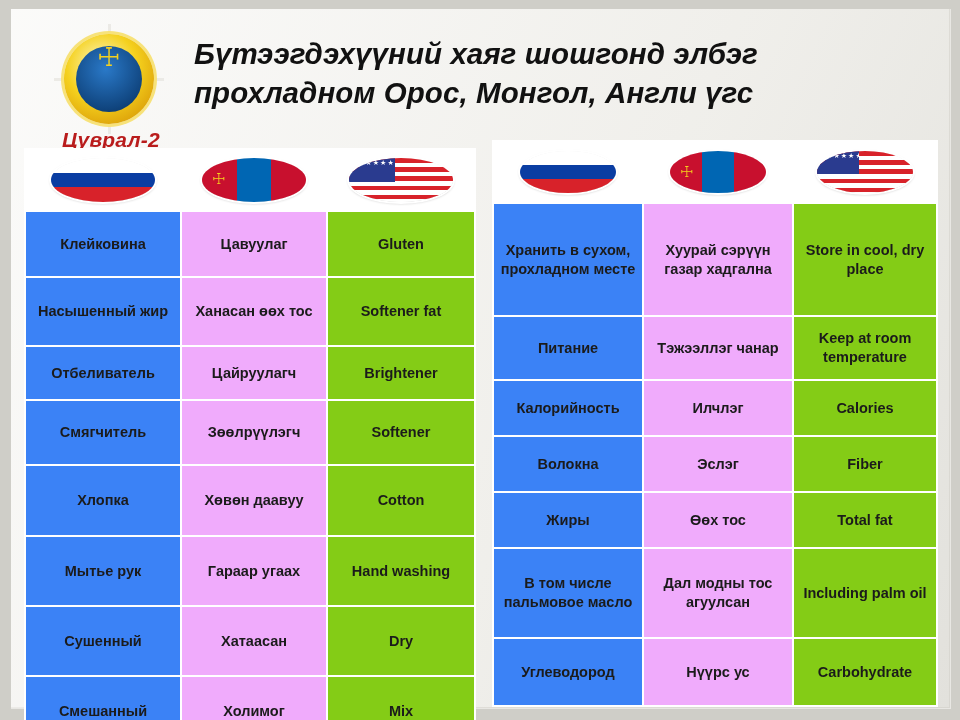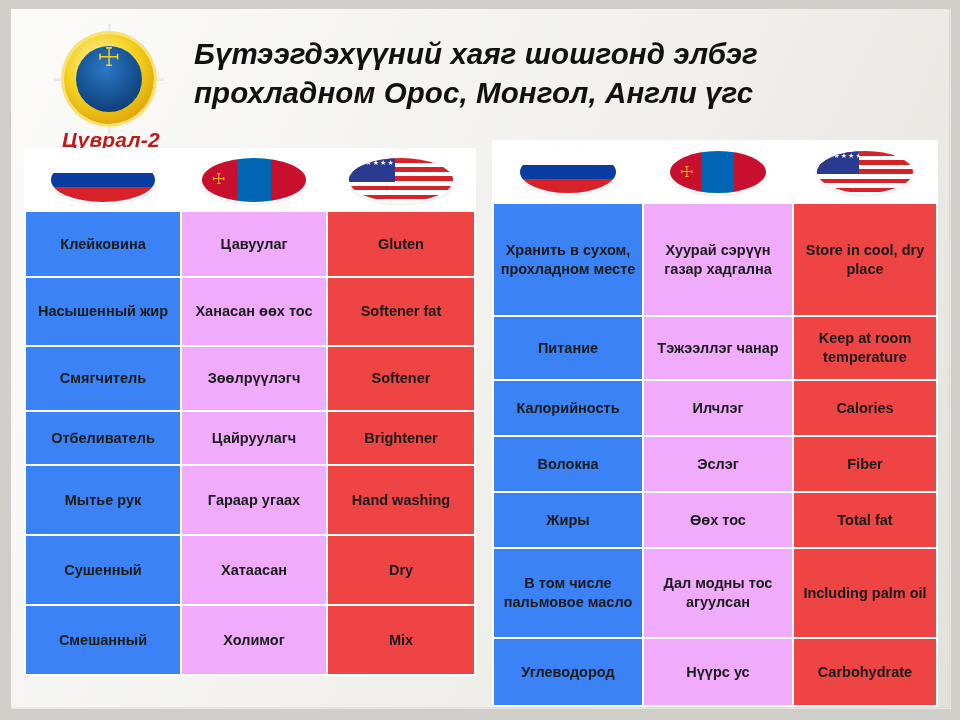--- a/index.html
+++ b/index.html
@@ -132,7 +132,7 @@
   }
   .c-ru { background: #3b82f6; }
   .c-mn { background: #f0abfc; }
-  .c-en { background: #ef4444; }
+  .c-en { background: #84cc16; }
   .flagcell { background: #ffffff; border: 2px solid #ffffff; height: 52px; }
 
   

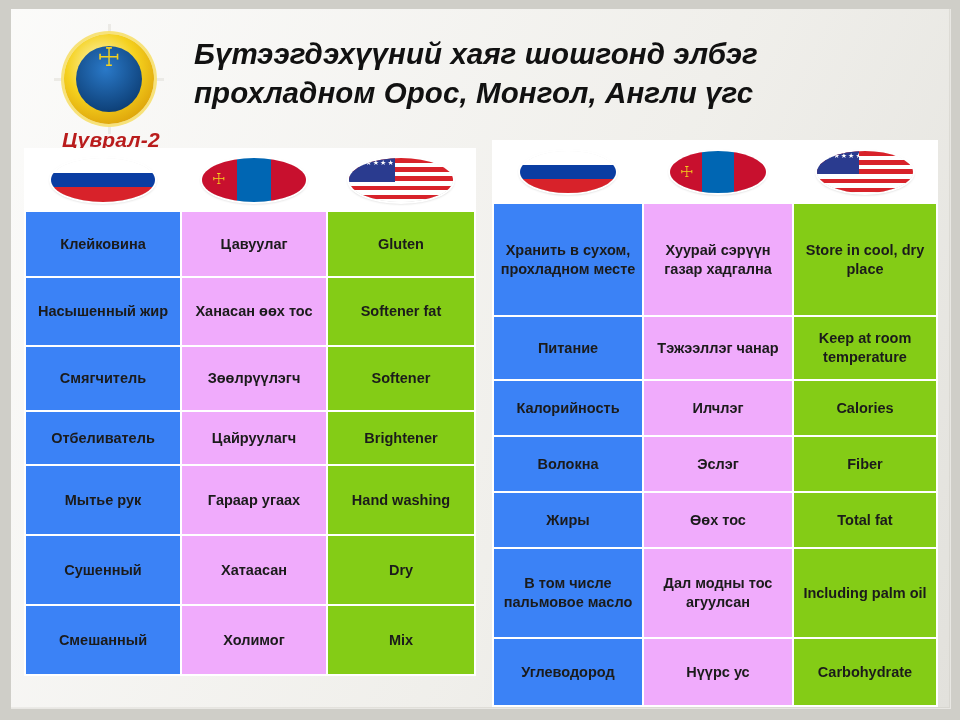--- a/index.html
+++ b/index.html
@@ -245,14 +245,14 @@
         <td class="c-en">Softener fat</td>
       </tr>
       <tr>
+        <td class="c-ru" style="height:44px">Отбеливатель</td>
+        <td class="c-mn">Цайруулагч</td>
+        <td class="c-en">Brightener</td>
+      </tr>
+      <tr>
         <td class="c-ru" style="height:55px">Смягчитель</td>
         <td class="c-mn">Зөөлрүүлэгч</td>
         <td class="c-en">Softener</td>
-      </tr>
-      <tr>
-        <td class="c-ru" style="height:44px">Отбеливатель</td>
-        <td class="c-mn">Цайруулагч</td>
-        <td class="c-en">Brightener</td>
       </tr>
       <tr>
         <td class="c-ru" style="height:60px">Мытье рук</td>

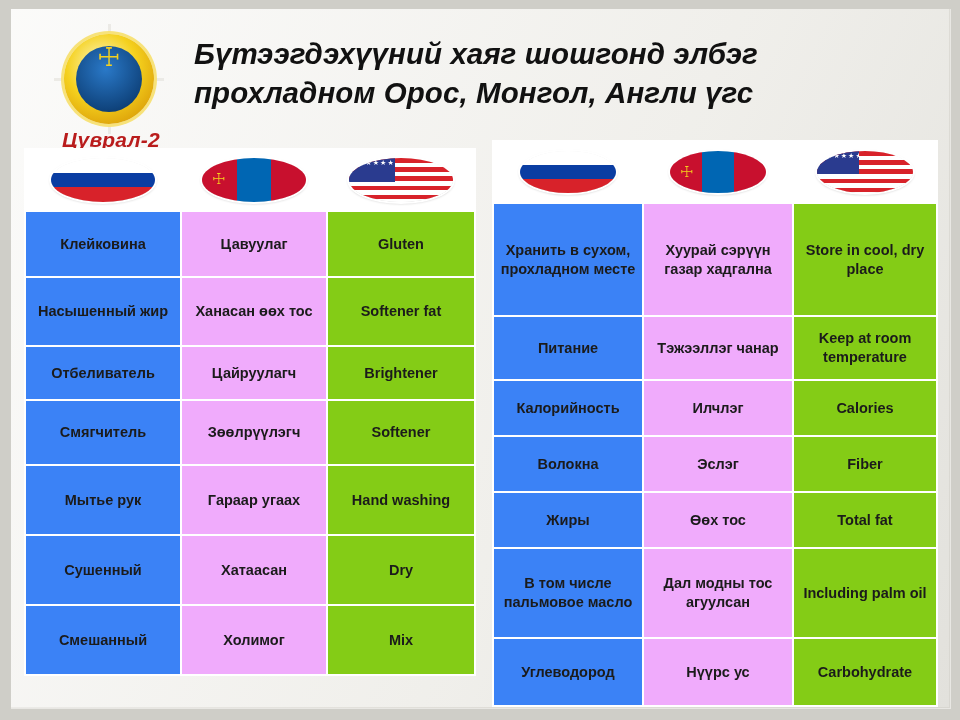--- a/index.html
+++ b/index.html
@@ -255,6 +255,11 @@
         <td class="c-en">Softener</td>
       </tr>
       <tr>
+        <td class="c-ru" style="height:61px">Хлопка</td>
+        <td class="c-mn">Хөвөн даавуу</td>
+        <td class="c-en">Cotton</td>
+      </tr>
+      <tr>
         <td class="c-ru" style="height:60px">Мытье рук</td>
         <td class="c-mn">Гараар угаах</td>
         <td class="c-en">Hand washing</td>

